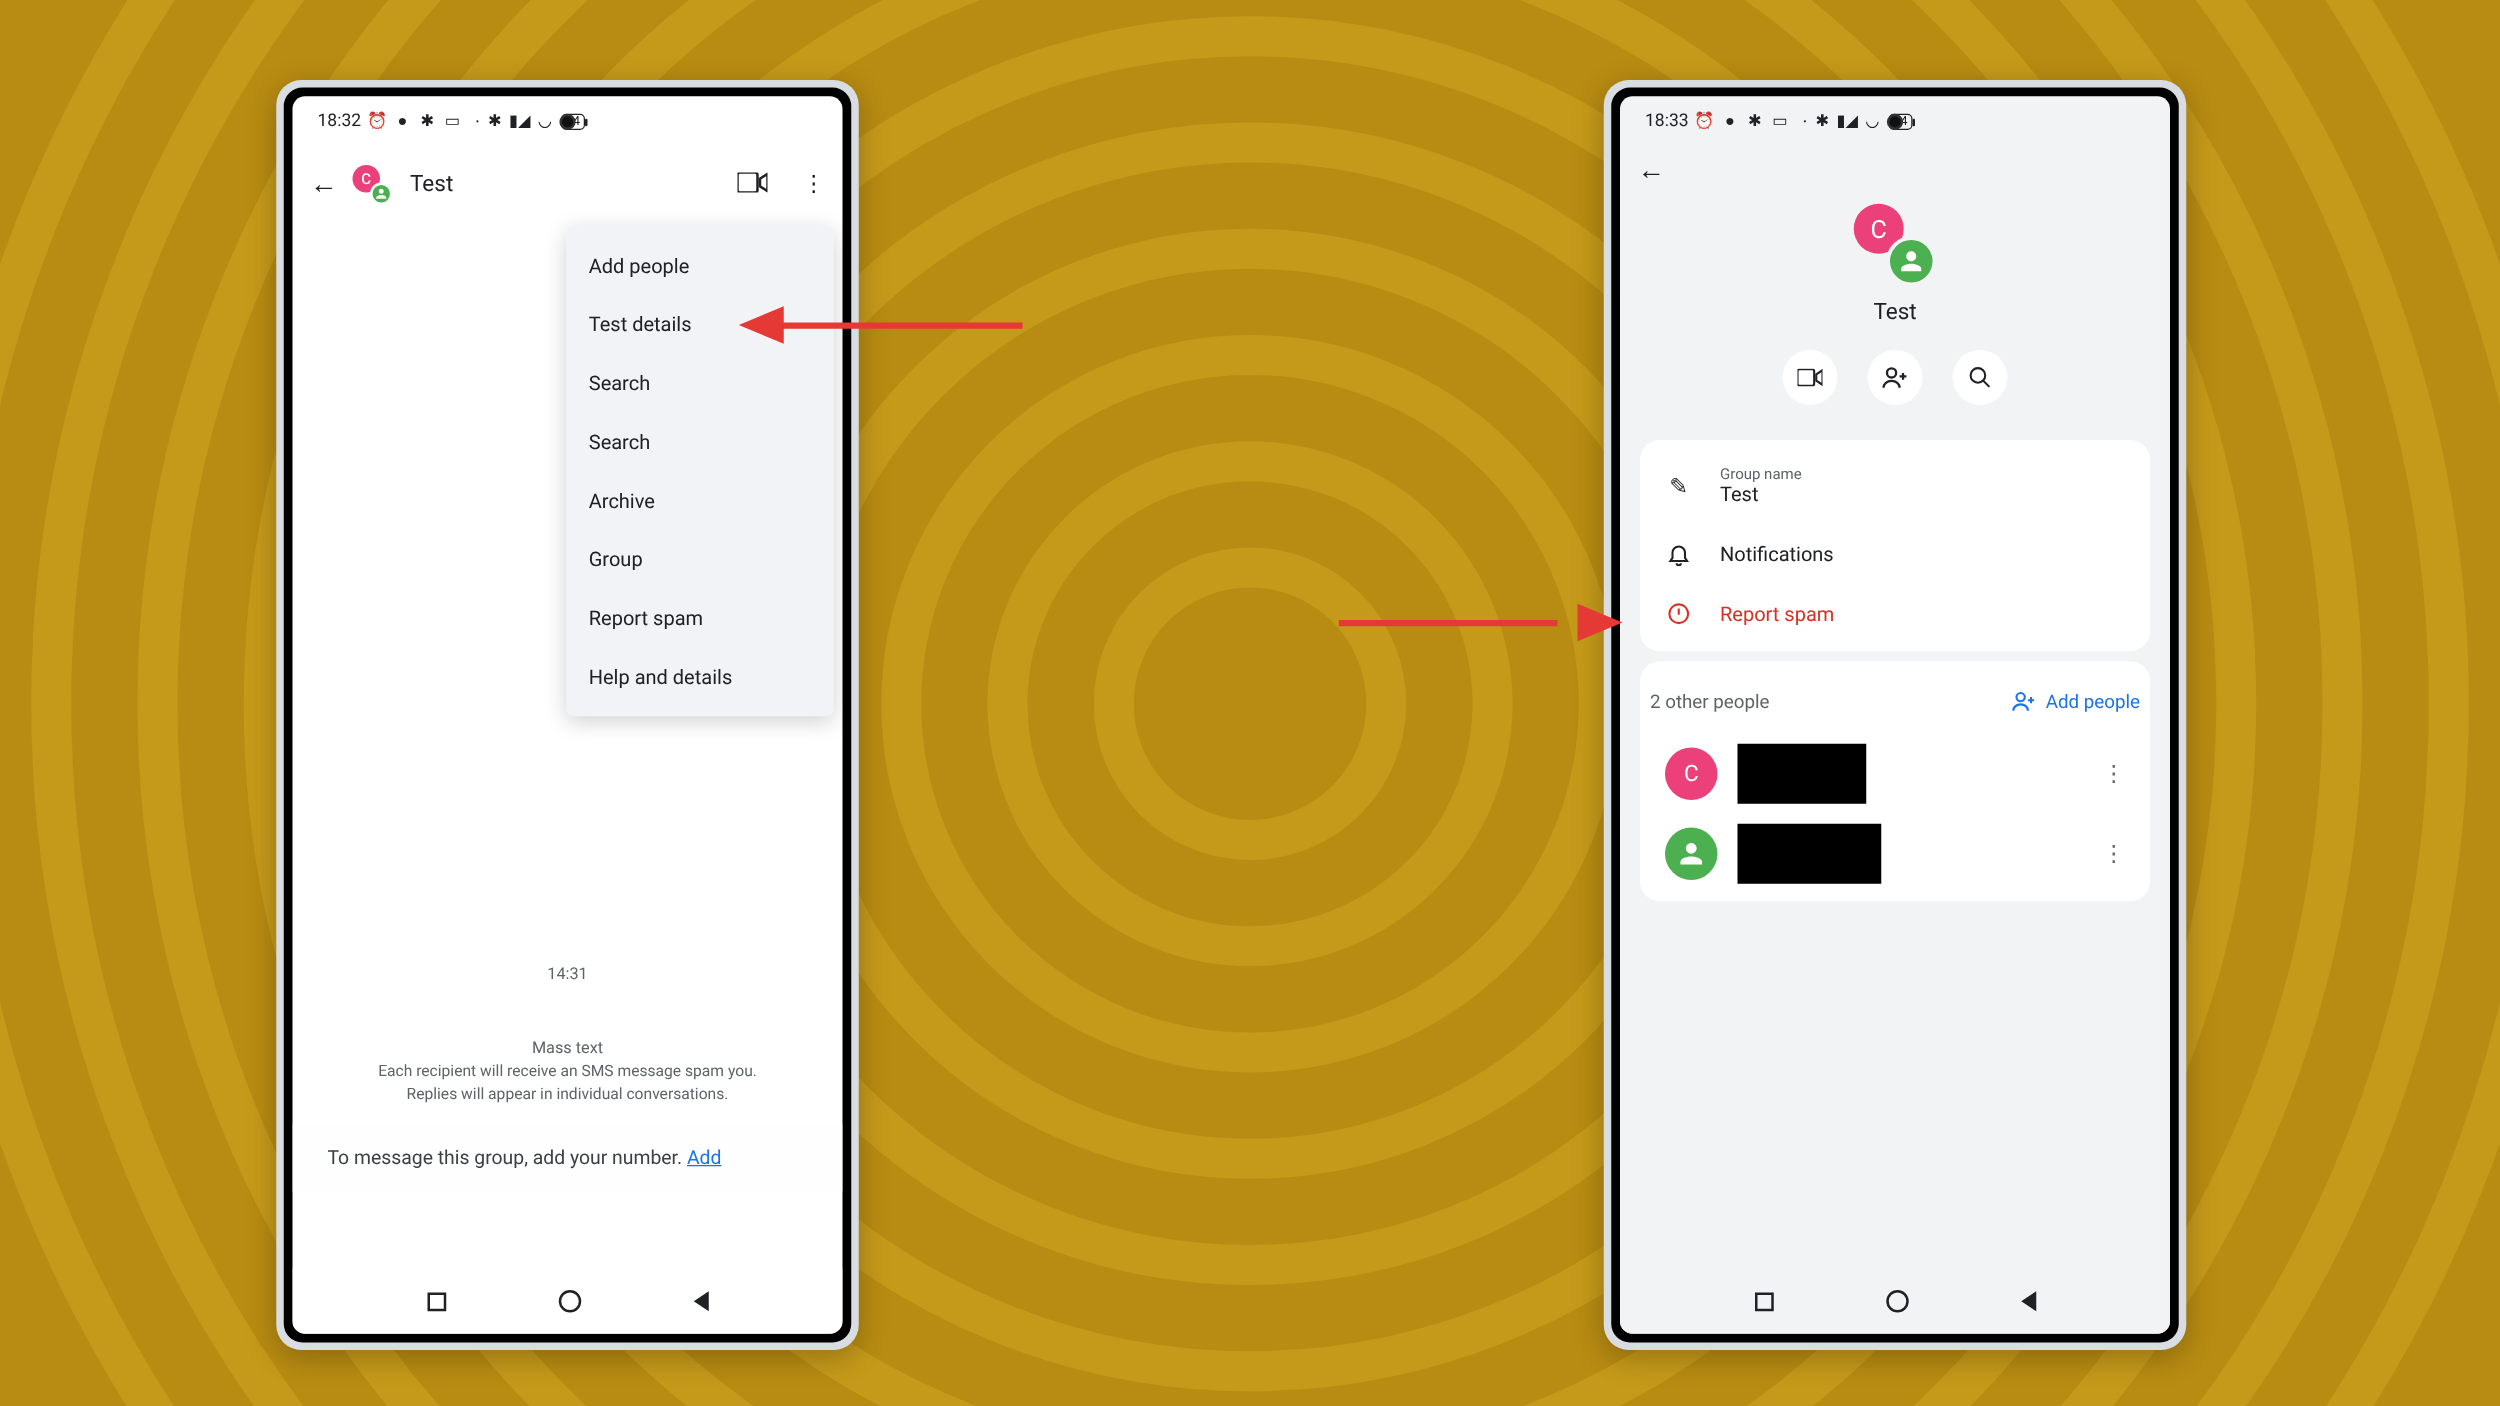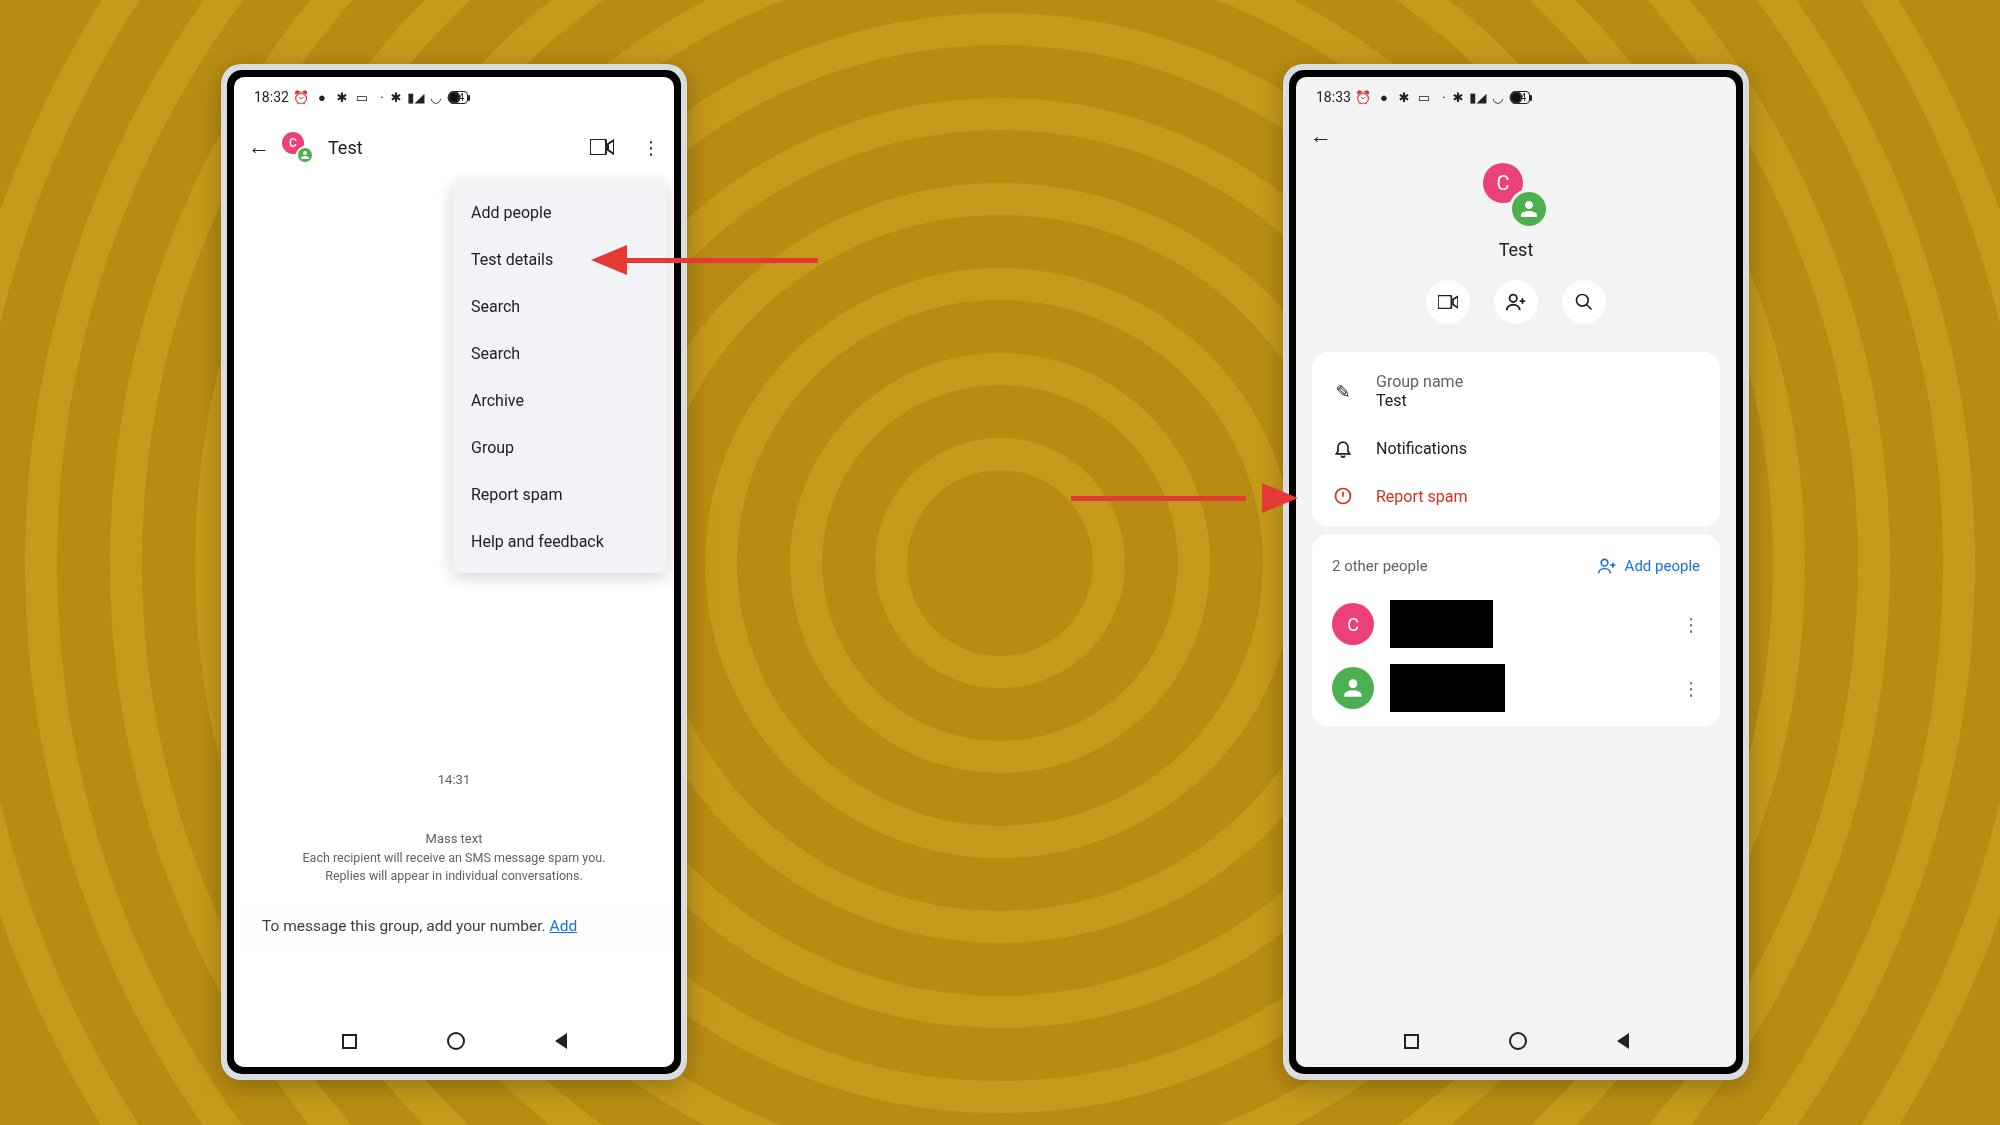--- a/index.html
+++ b/index.html
@@ -60,7 +60,7 @@
 .card-row{display:flex;align-items:center;padding:14px 20px;gap:22px}
 .card-ico{width:22px;display:flex;justify-content:center;font-size:18px;color:#202124}
 .card-txt{flex:1}
-.card-label{font-size:16px;color:#5f6368}
+.card-label{font-size:12px;color:#5f6368}
 .card-val{font-size:16px;color:#202124}
 .card-row.spam{color:#d93025}
 .card-row.spam .card-ico{color:#d93025}

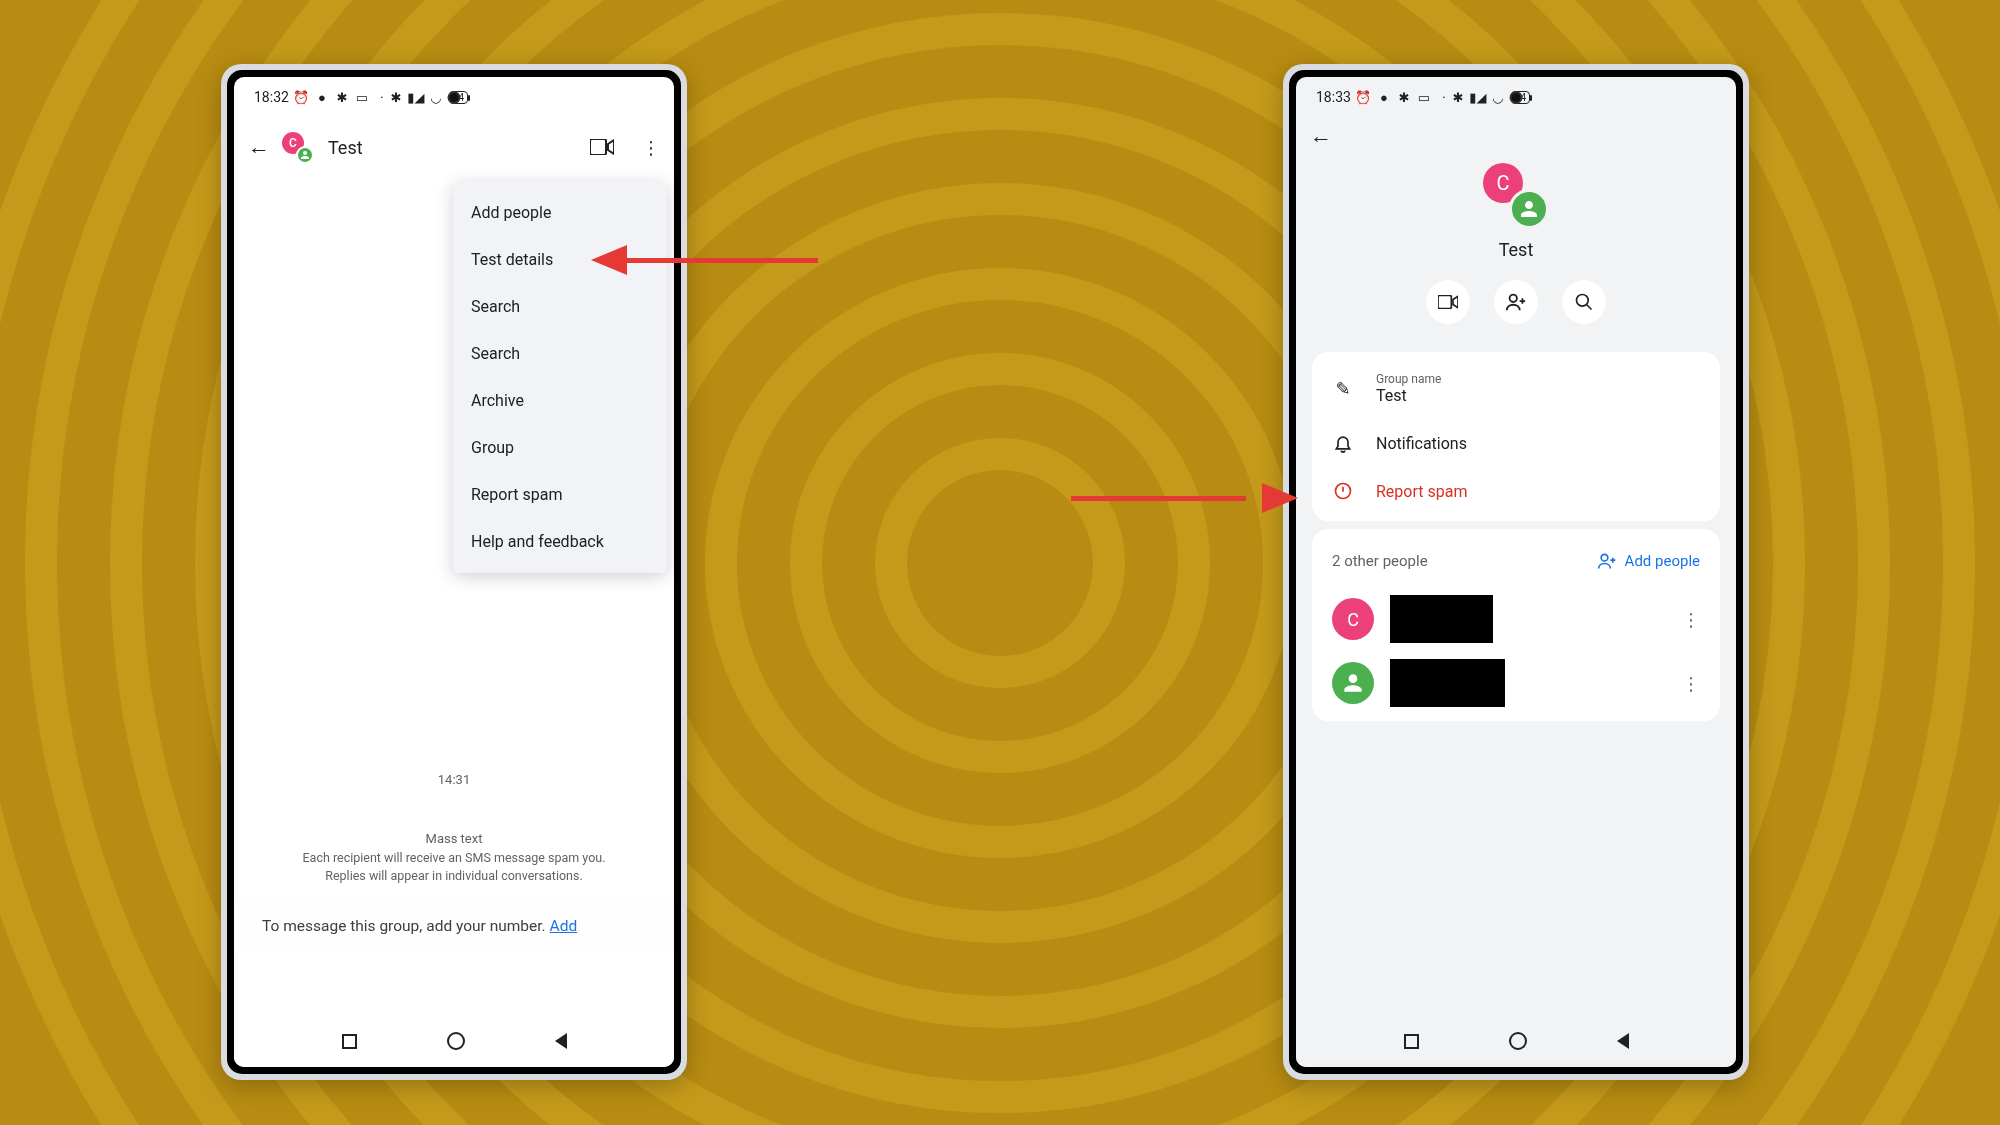--- a/index.html
+++ b/index.html
@@ -155,7 +155,7 @@
     <div class="dd-item">Archive</div>
     <div class="dd-item">Group</div>
     <div class="dd-item">Report spam</div>
-    <div class="dd-item">Help and feedback</div>
+    <div class="dd-item">Help and details</div>
   </div>
 
   <div class="chat-body">

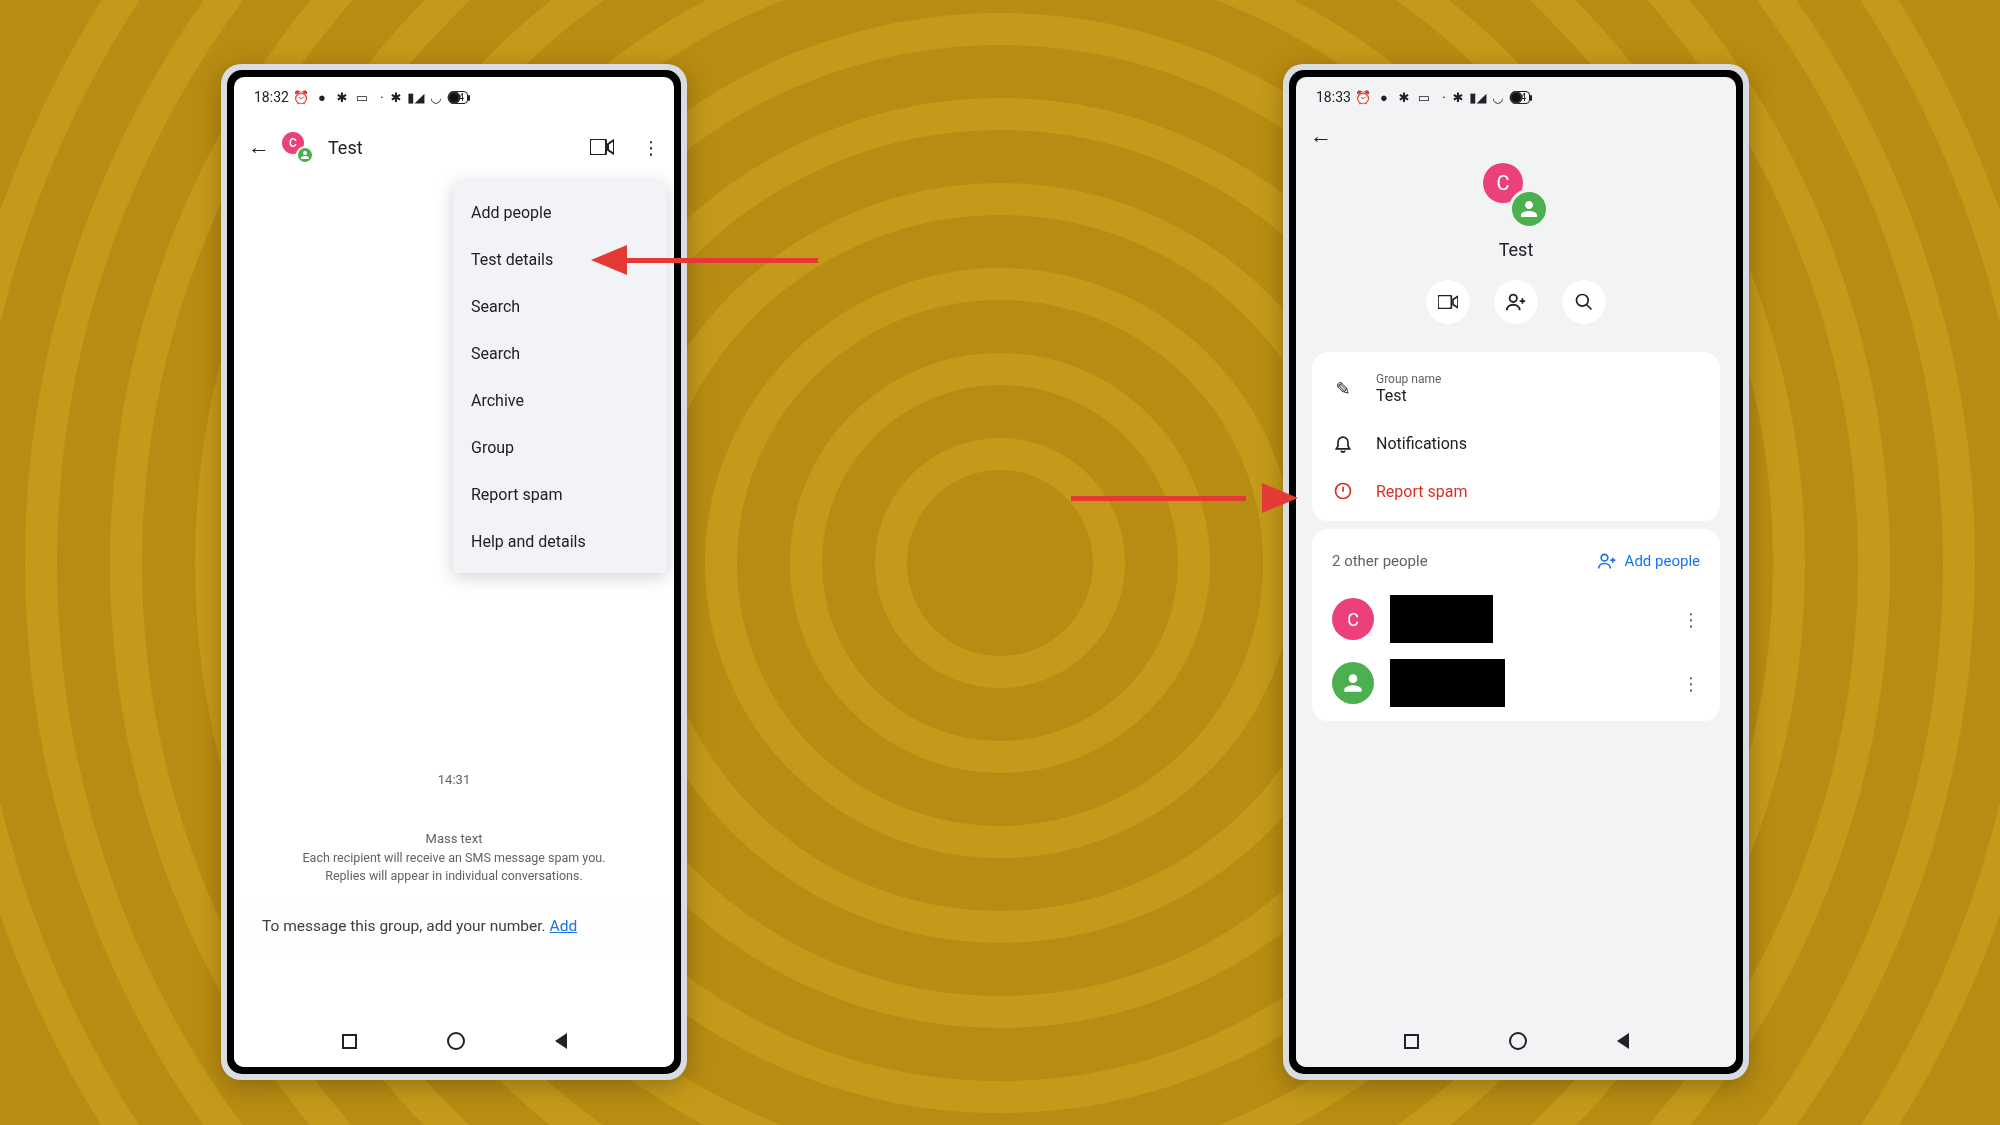--- a/index.html
+++ b/index.html
@@ -66,7 +66,7 @@
 .card-row.spam .card-ico{color:#d93025}
 .card-row.spam .card-val{color:#d93025}
 
-.people-row{display:flex;align-items:center;padding:16px 20px;justify-content:space-between}
+.people-row{display:flex;align-items:center;padding:16px 8px;justify-content:space-between}
 .people-label{font-size:15px;color:#5f6368}
 .add-people{color:#1a73e8;font-size:15px;display:flex;align-items:center;gap:8px}
 .person{display:flex;align-items:center;padding:8px 20px;gap:16px}

